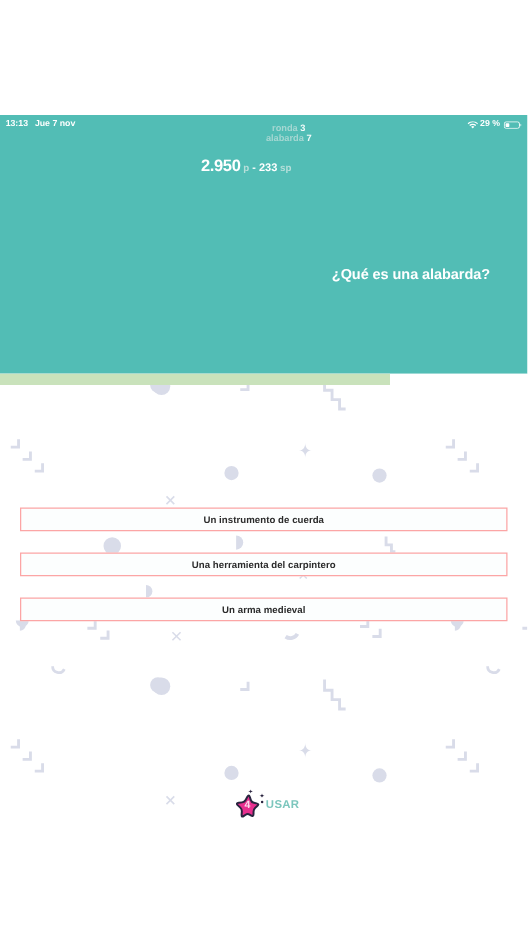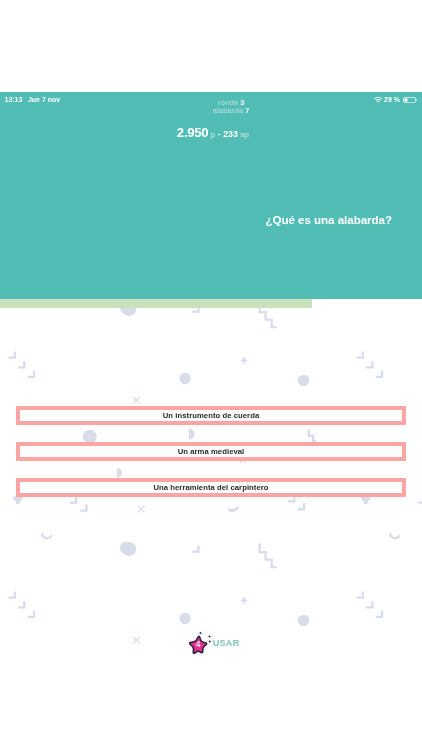--- a/index.html
+++ b/index.html
@@ -18,7 +18,7 @@
   .meta-line{font-size:7.4px;line-height:8.2px;color:#a4d7d2;font-weight:600;padding-left:40px;}
   .meta-line b{color:#f2fbfa;font-weight:bold;}
 
-  .score{position:absolute;left:16px;top:32.5px;width:394px;text-align:center;color:#fff;white-space:nowrap;
+  .score{position:absolute;left:0;top:32.5px;width:394px;text-align:center;color:#fff;white-space:nowrap;
          display:flex;align-items:baseline;justify-content:center;}
   .score .big{font-size:13.2px;font-weight:bold;letter-spacing:-.3px;}
   .score .unit{font-size:7.8px;font-weight:600;color:#b6dfda;margin-left:2.2px;}

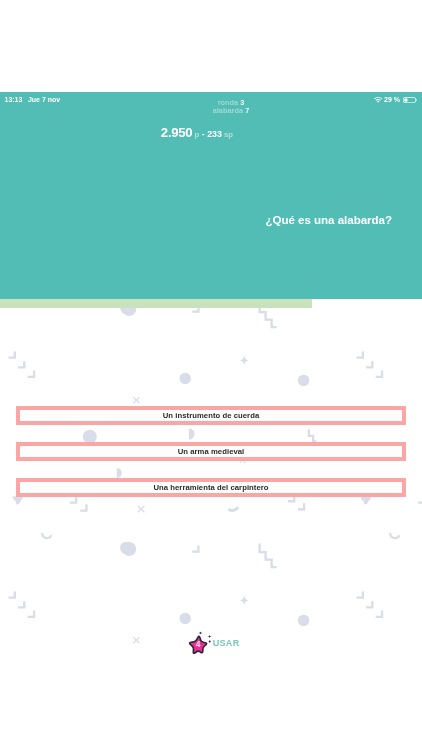--- a/index.html
+++ b/index.html
@@ -37,7 +37,7 @@
 
   
   .answers{position:absolute;left:16px;top:406px;width:390px;}
-  .ans{box-sizing:border-box;width:390px;height:18.5px;border:4px solid #fca5a5;background:#fcfefe;
+  .ans{box-sizing:border-box;width:390px;height:18.5px;border:1px solid #fca5a5;background:#fcfefe;
        display:flex;align-items:center;justify-content:center;
        font-size:7.7px;font-weight:bold;color:#2b2b2b;letter-spacing:.05px;margin-bottom:17.7px;}
 

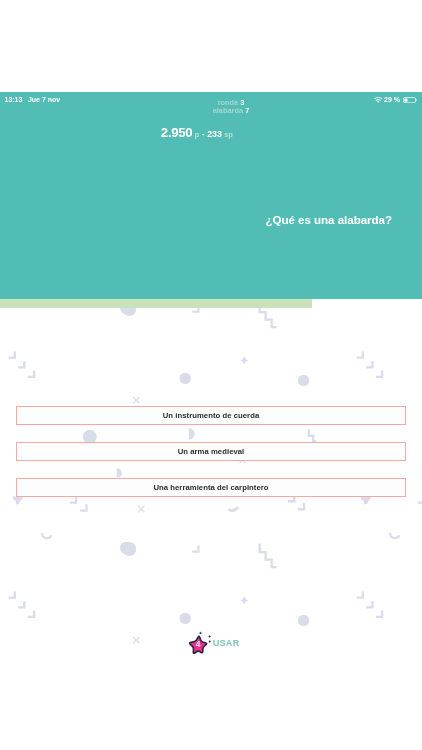--- a/index.html
+++ b/index.html
@@ -407,8 +407,8 @@
 
   <div class="answers">
     <div class="ans">Un instrumento de cuerda</div>
+    <div class="ans">Una herramienta del carpintero</div>
     <div class="ans">Un arma medieval</div>
-    <div class="ans">Una herramienta del carpintero</div>
   </div>
 
   <div class="logo">

